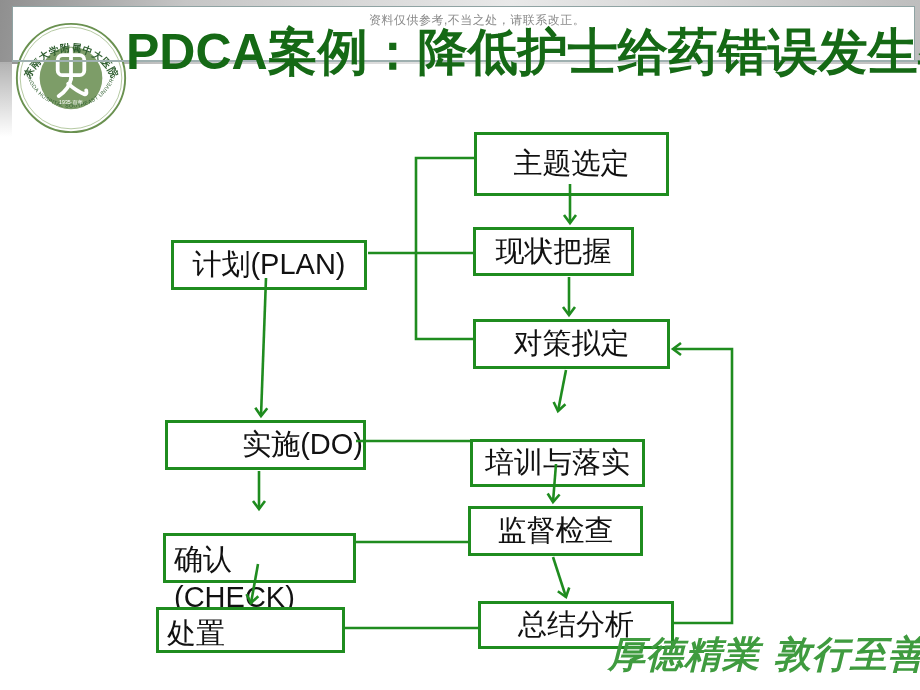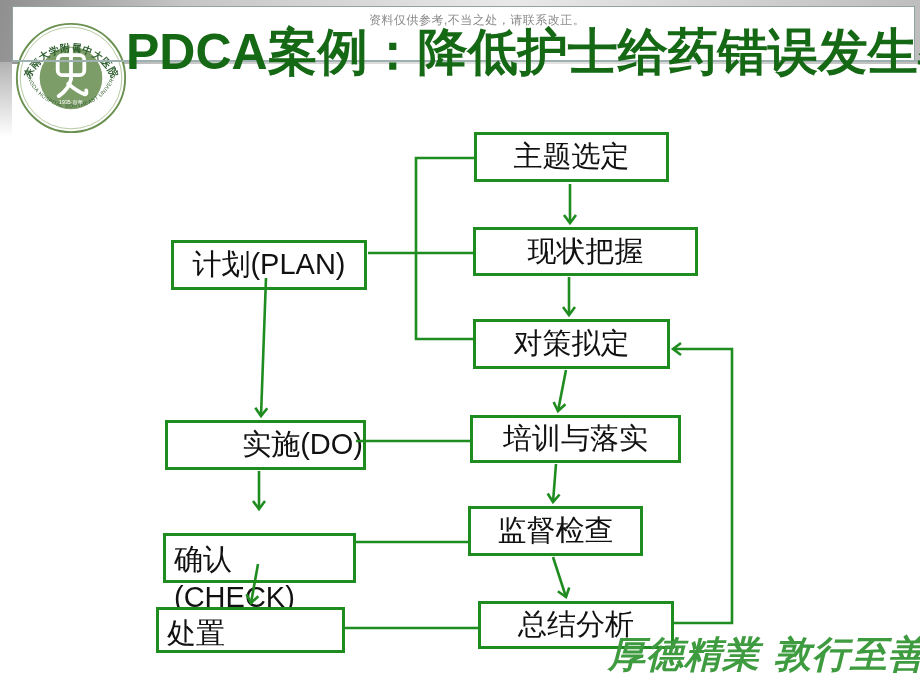--- a/index.html
+++ b/index.html
@@ -46,7 +46,7 @@
     flex-direction:column;align-items:flex-start;justify-content:flex-start;
     padding:4px 0 0 8px;line-height:38px;overflow:visible;
   }
-  .n-topic     {left:474px;top:132px;width:195px;height:50px;}
+  .n-topic     {left:474px;top:132px;width:195px;height:64px;}
   .n-plan      {left:171px;top:240px;width:196px;height:50px;}
   .n-status    {left:473px;top:227px;width:225px;height:49px;justify-content:center;}
   .n-counter   {left:473px;top:319px;width:197px;height:50px;}

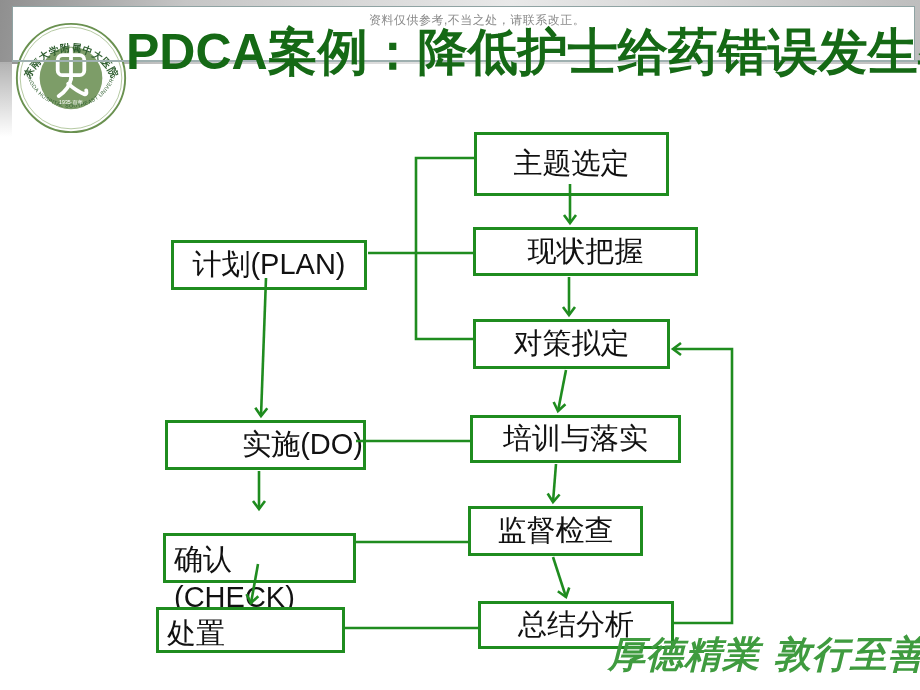--- a/index.html
+++ b/index.html
@@ -48,7 +48,7 @@
   }
   .n-topic     {left:474px;top:132px;width:195px;height:64px;}
   .n-plan      {left:171px;top:240px;width:196px;height:50px;}
-  .n-status    {left:473px;top:227px;width:225px;height:49px;justify-content:center;}
+  .n-status    {left:473px;top:227px;width:161px;height:49px;justify-content:center;}
   .n-counter   {left:473px;top:319px;width:197px;height:50px;}
   .n-do        {left:165px;top:420px;width:201px;height:50px;justify-content:flex-end;}
   .n-training  {left:470px;top:415px;width:211px;height:48px;}

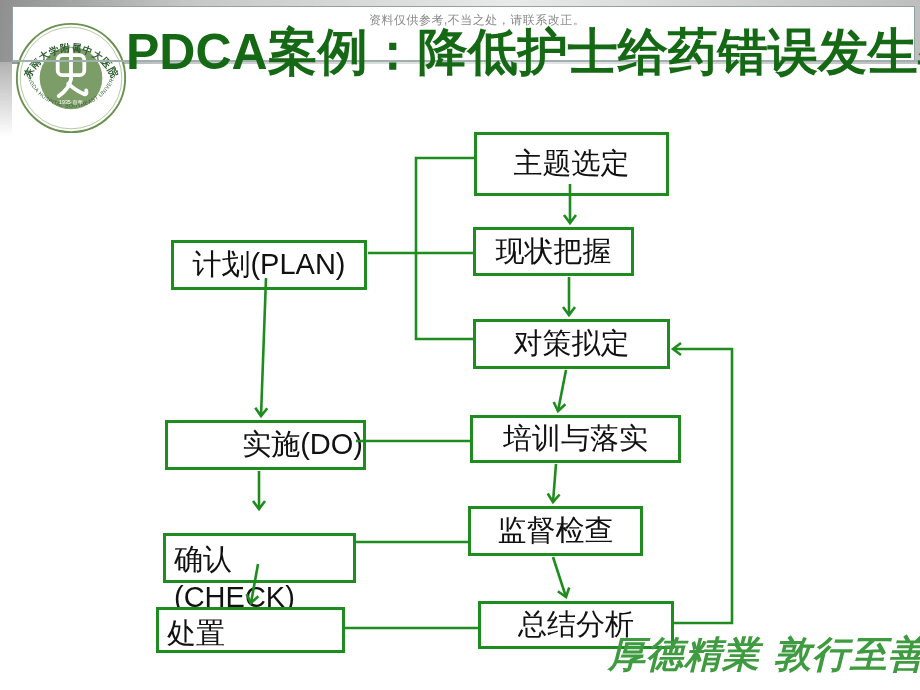--- a/index.html
+++ b/index.html
@@ -51,7 +51,7 @@
   .n-status    {left:473px;top:227px;width:161px;height:49px;justify-content:center;}
   .n-counter   {left:473px;top:319px;width:197px;height:50px;}
   .n-do        {left:165px;top:420px;width:201px;height:50px;justify-content:flex-end;}
-  .n-training  {left:470px;top:415px;width:211px;height:48px;}
+  .n-training  {left:470px;top:439px;width:175px;height:48px;}
   .n-check     {left:163px;top:513px;width:193px;height:50px;margin-top:20px;}
   .n-supervise {left:468px;top:506px;width:175px;height:50px;}
   .n-action    {left:156px;top:607px;width:189px;height:46px;}

